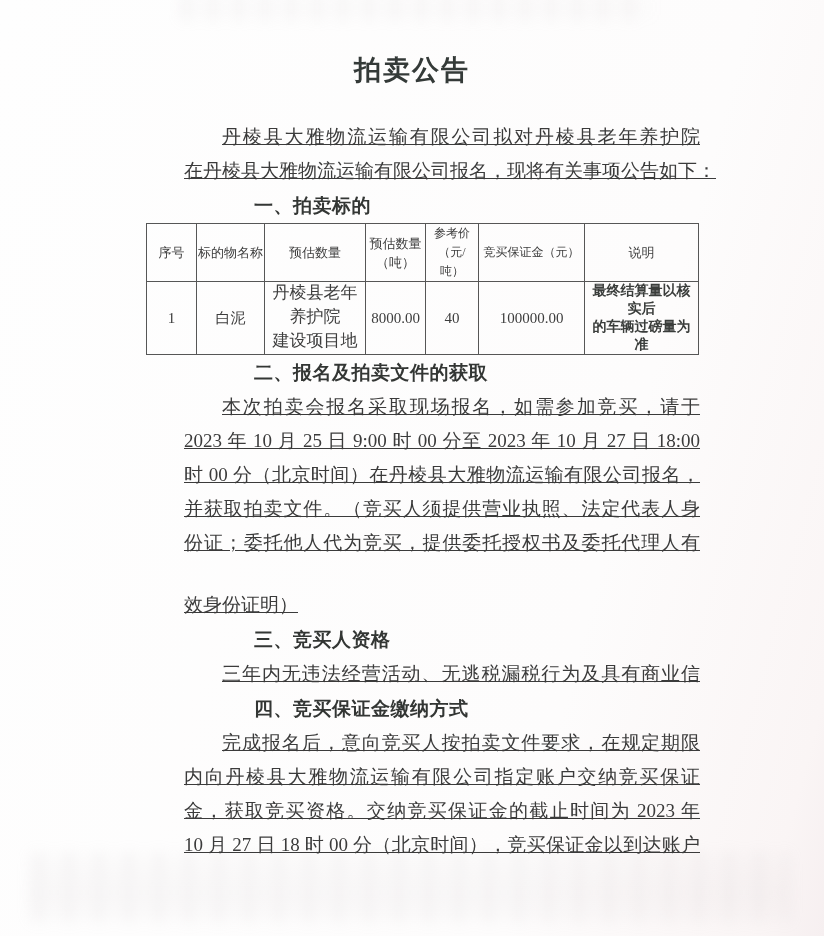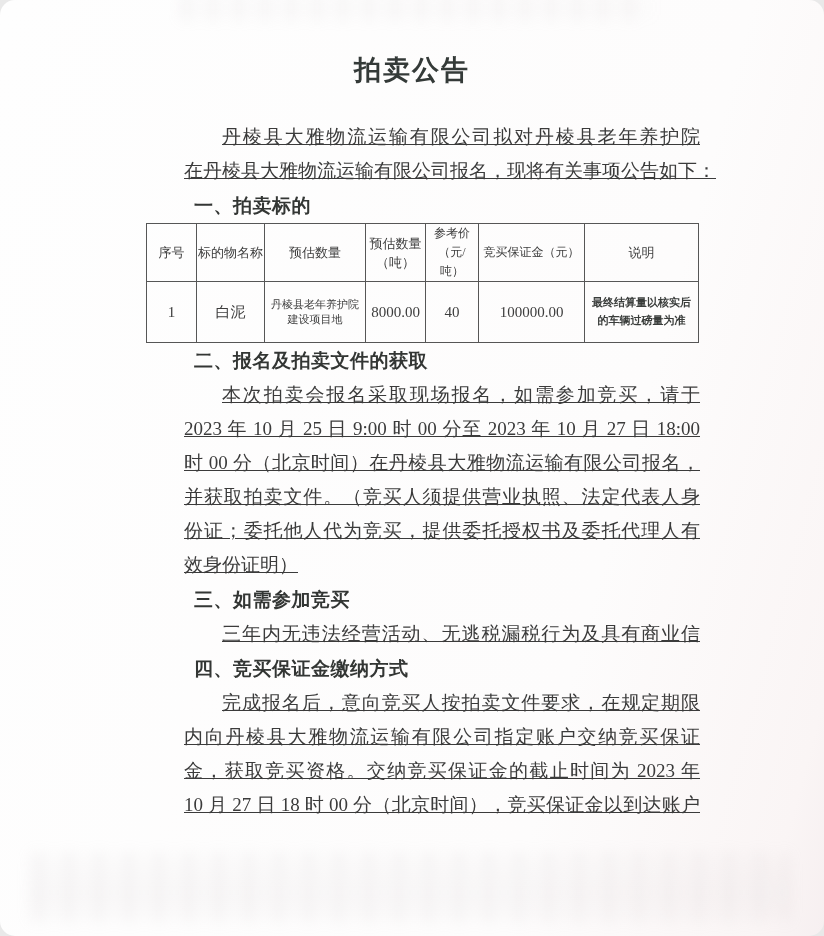--- a/index.html
+++ b/index.html
@@ -20,7 +20,6 @@
     background: linear-gradient(105deg, #fefefe 0%, #fdfcfc 70%, #faf5f5 94%, #f6eff0 100%);
     color: #3a3a3a;
     overflow: hidden;
-    border-radius: 15px;
   }
   
   .artifact {

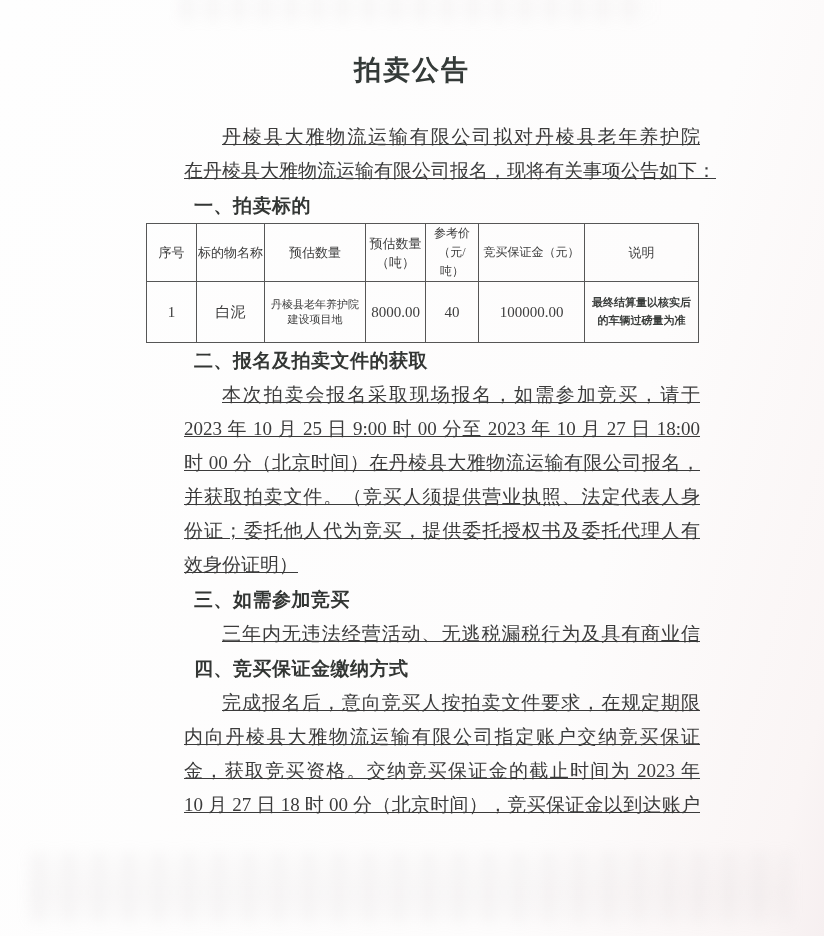--- a/index.html
+++ b/index.html
@@ -72,7 +72,7 @@
   .line.indent { text-indent: 38px; }
   .line.short { text-align-last: left; }
   .sec-heading {
-    margin: 0 0 0 48px;
+    margin: 0 0 0 108px;
     font-family: "Liberation Sans", "DejaVu Sans", sans-serif;
     font-weight: bold;
     font-size: 19px;

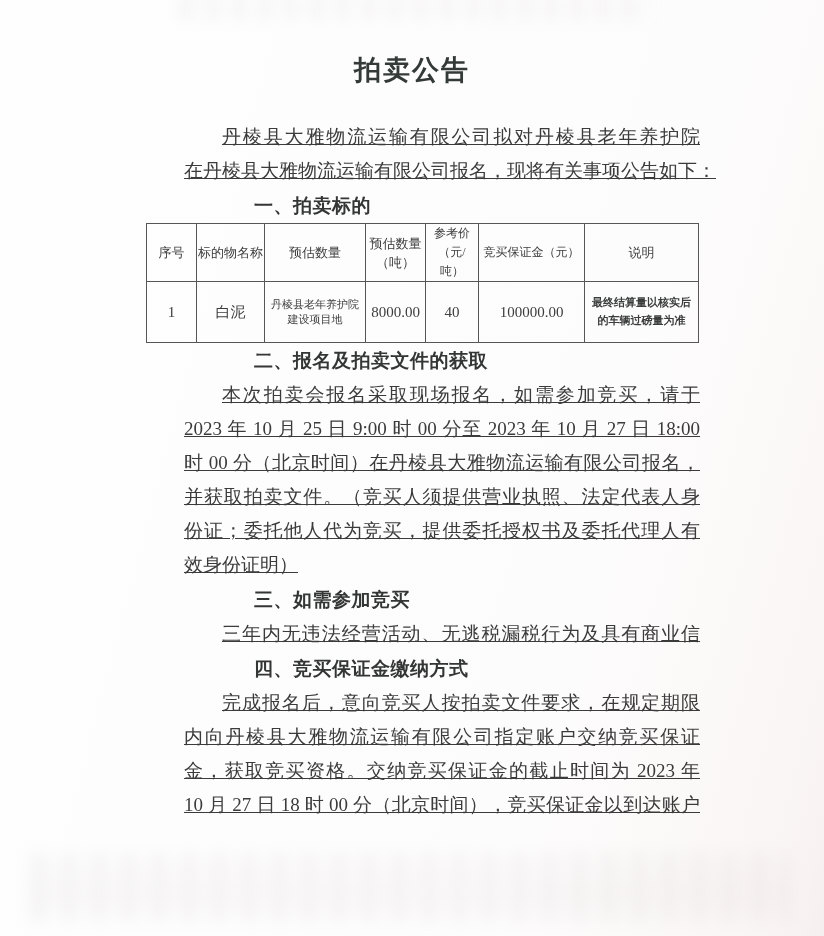--- a/index.html
+++ b/index.html
@@ -110,7 +110,7 @@
     line-height: 20px;
     color: #3d3d3d;
   }
-  .auction-table td.c2 { font-size: 11px; line-height: 15px; }
+  .auction-table td.c2 { font-size: 17px; line-height: 24px; font-family: Liberation Mono, monospace; }
   .auction-table td.c6 {
     font-family: Liberation Mono, monospace;
     font-weight: 600;

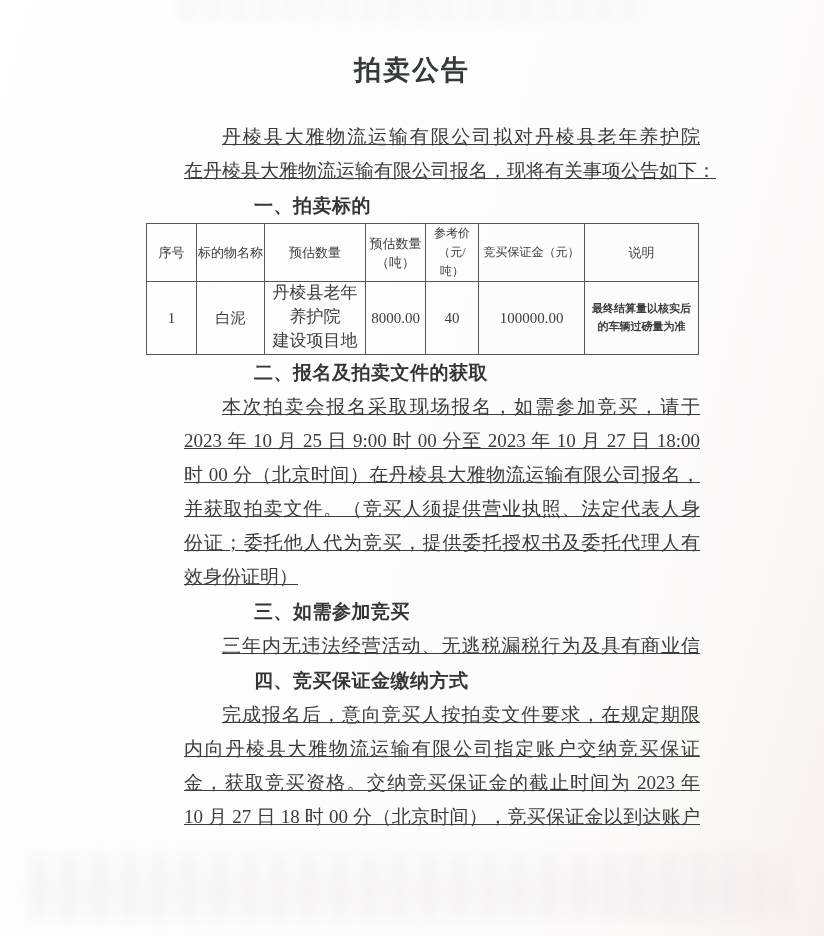--- a/index.html
+++ b/index.html
@@ -112,9 +112,9 @@
   }
   .auction-table td.c2 { font-size: 17px; line-height: 24px; font-family: Liberation Mono, monospace; }
   .auction-table td.c6 {
-    font-family: Liberation Mono, monospace;
+    font-family: Liberation Serif, serif;
     font-weight: 600;
-    font-size: 11px;
+    font-size: 14px;
     line-height: 18px;
     color: #3a3d3b;
   }

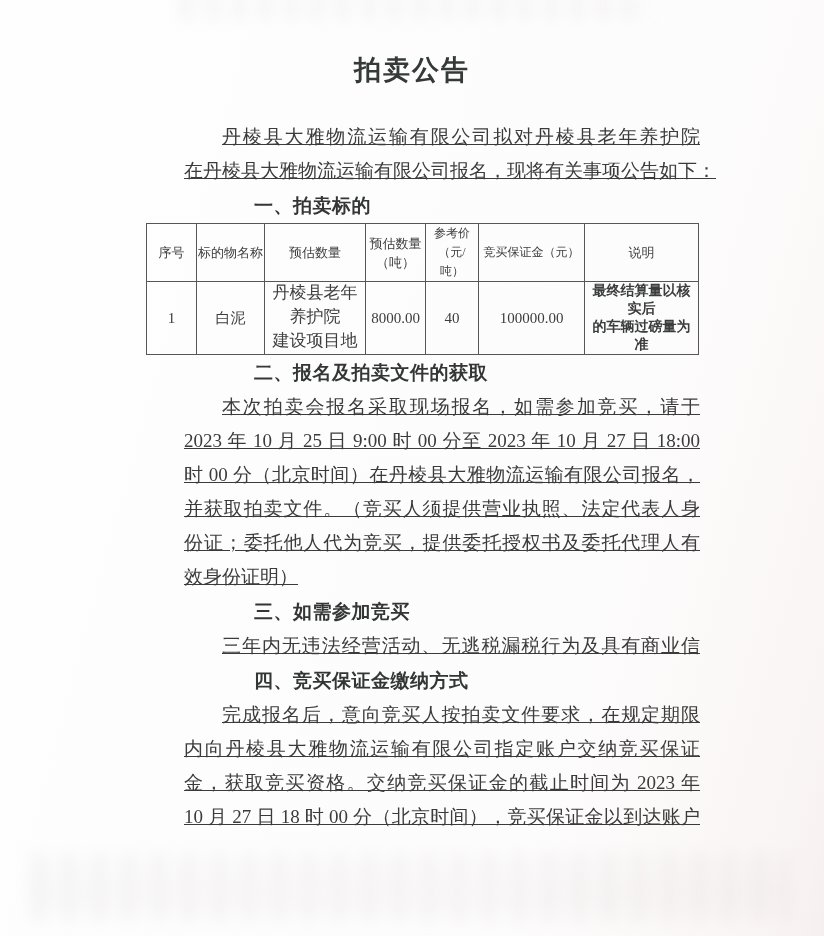--- a/index.html
+++ b/index.html
@@ -70,7 +70,7 @@
     text-decoration: underline;
   }
   .line.indent { text-indent: 38px; }
-  .line.short { text-align-last: left; }
+  .line.short { text-align-last: left; margin-top: 28px; }
   .sec-heading {
     margin: 0 0 0 108px;
     font-family: "Liberation Sans", "DejaVu Sans", sans-serif;

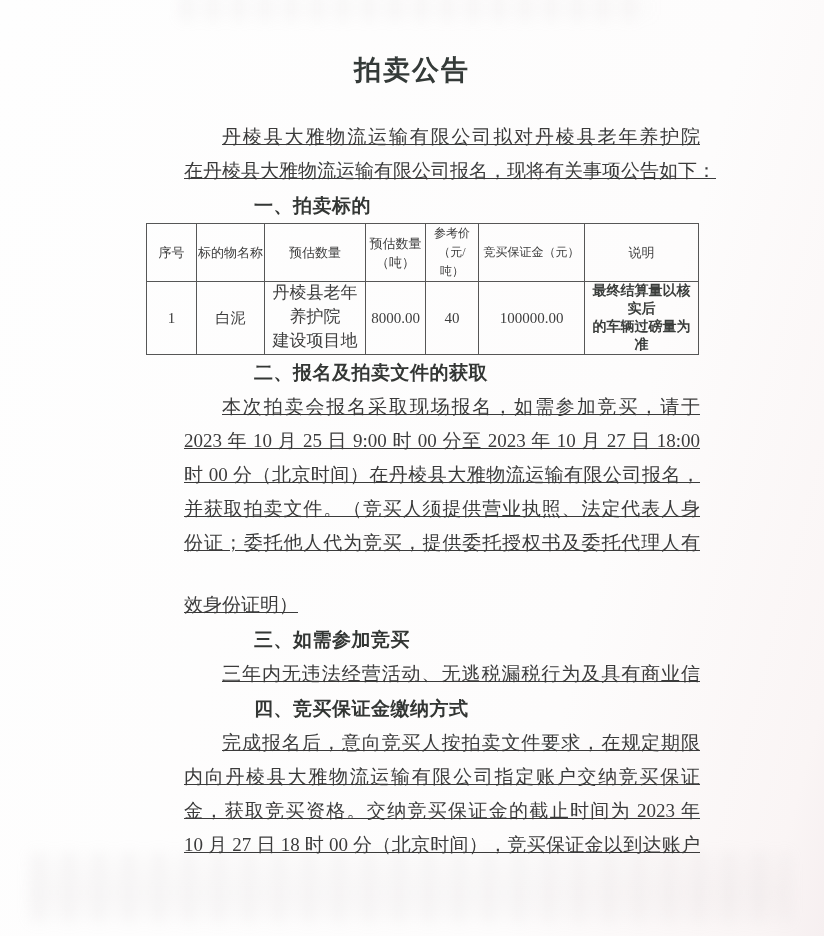--- a/index.html
+++ b/index.html
@@ -187,7 +187,7 @@
       <span class="line short">效身份证明）</span>
     </p>
 
-    <h2 class="sec-heading">三、如需参加竞买</h2>
+    <h2 class="sec-heading">三、竞买人资格</h2>
 
     <p class="para">
       <span class="line indent">三年内无违法经营活动、无逃税漏税行为及具有商业信</span>

